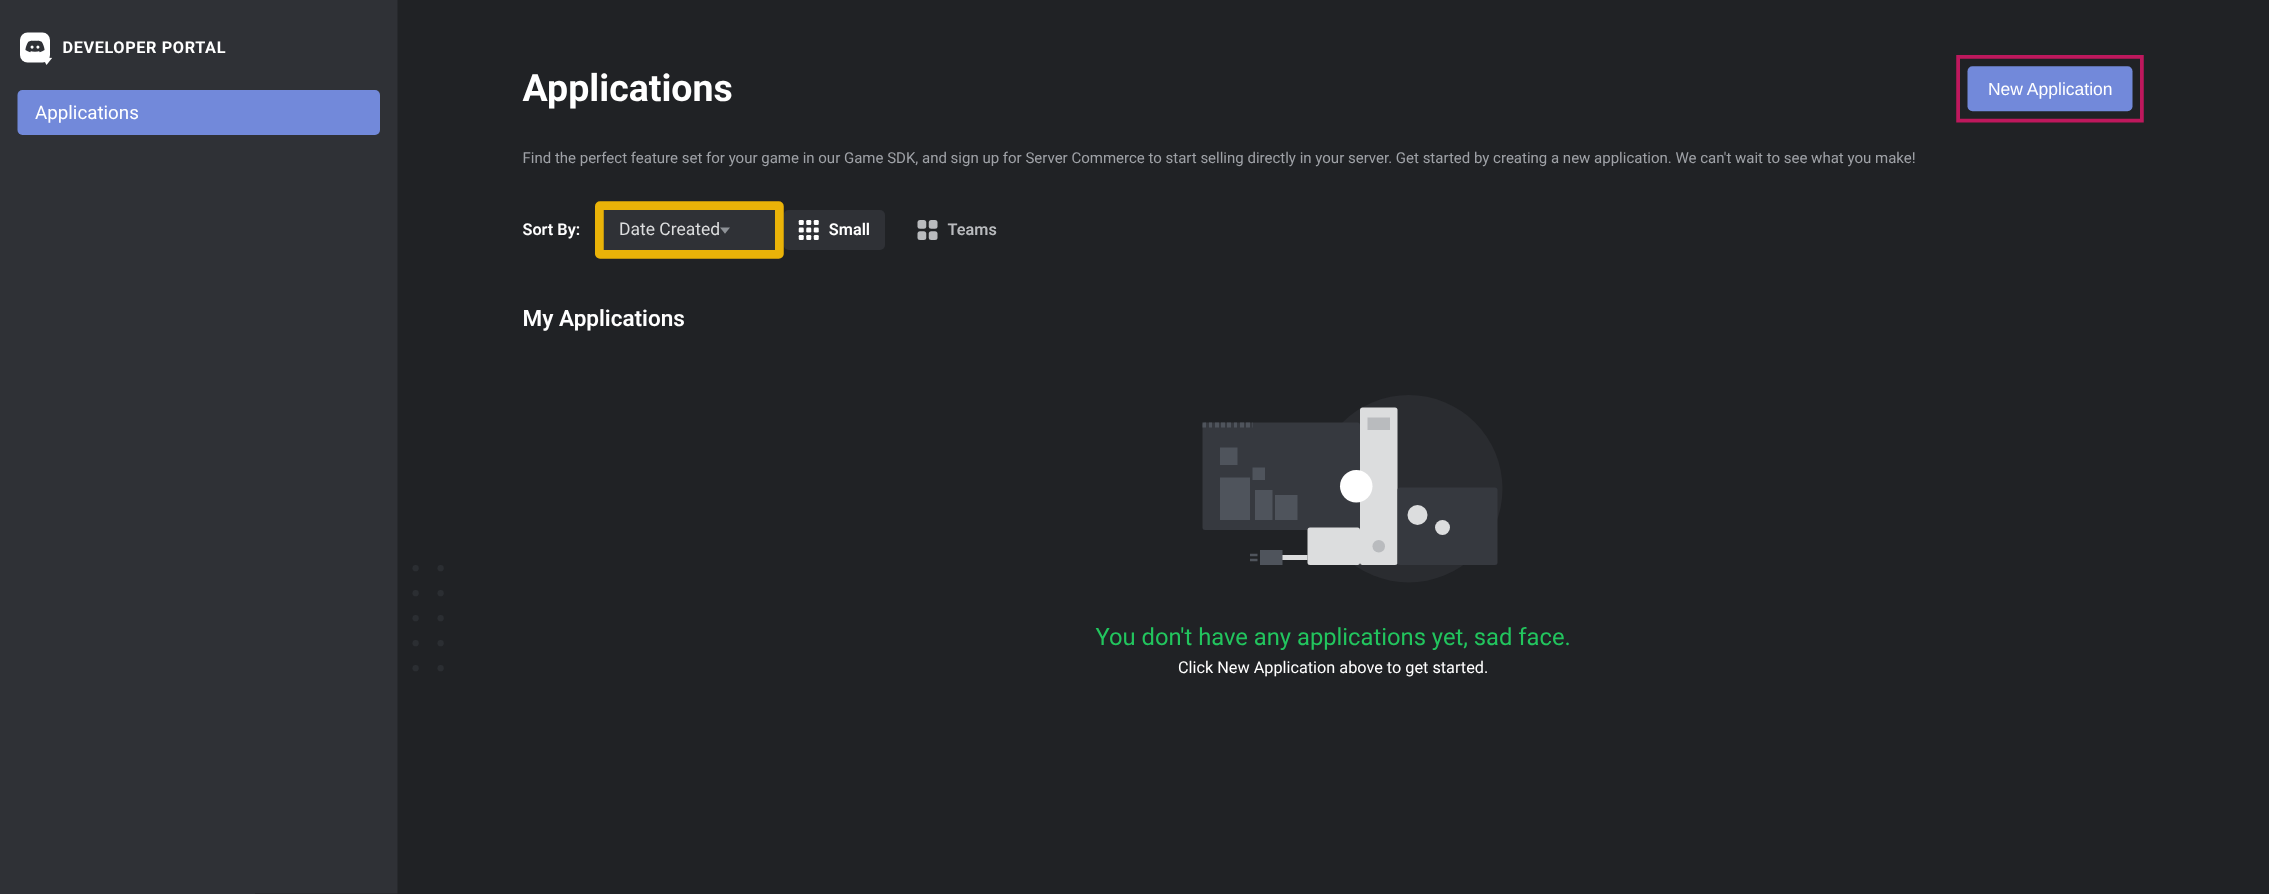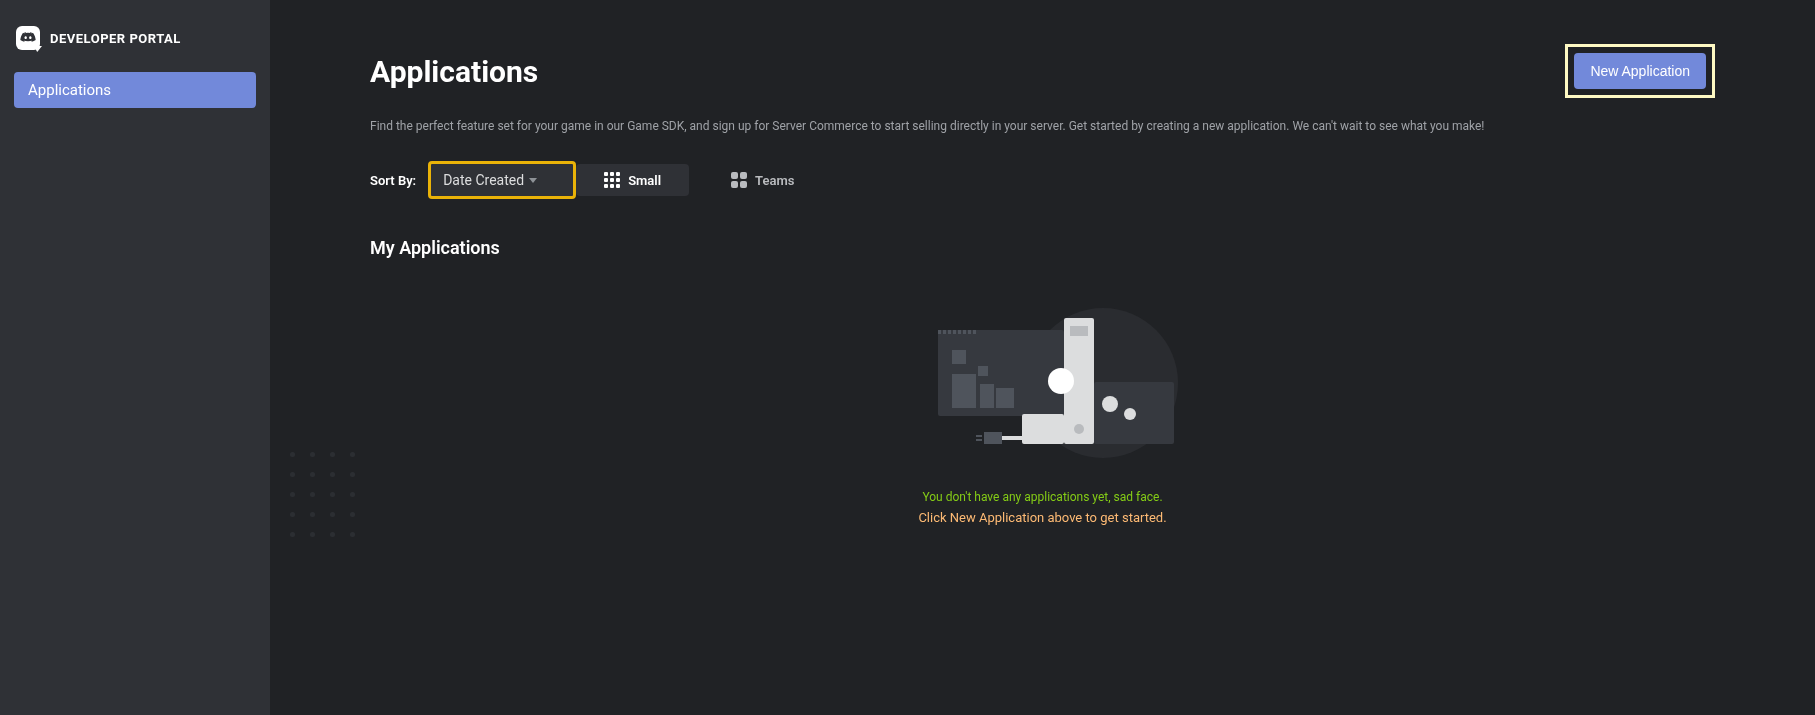--- a/index.html
+++ b/index.html
@@ -17,7 +17,7 @@
 
   
   .sidebar {
-    width: 270px;
+    width: 318px;
     background: #2f3136;
     padding: 22px 14px;
     flex-shrink: 0;

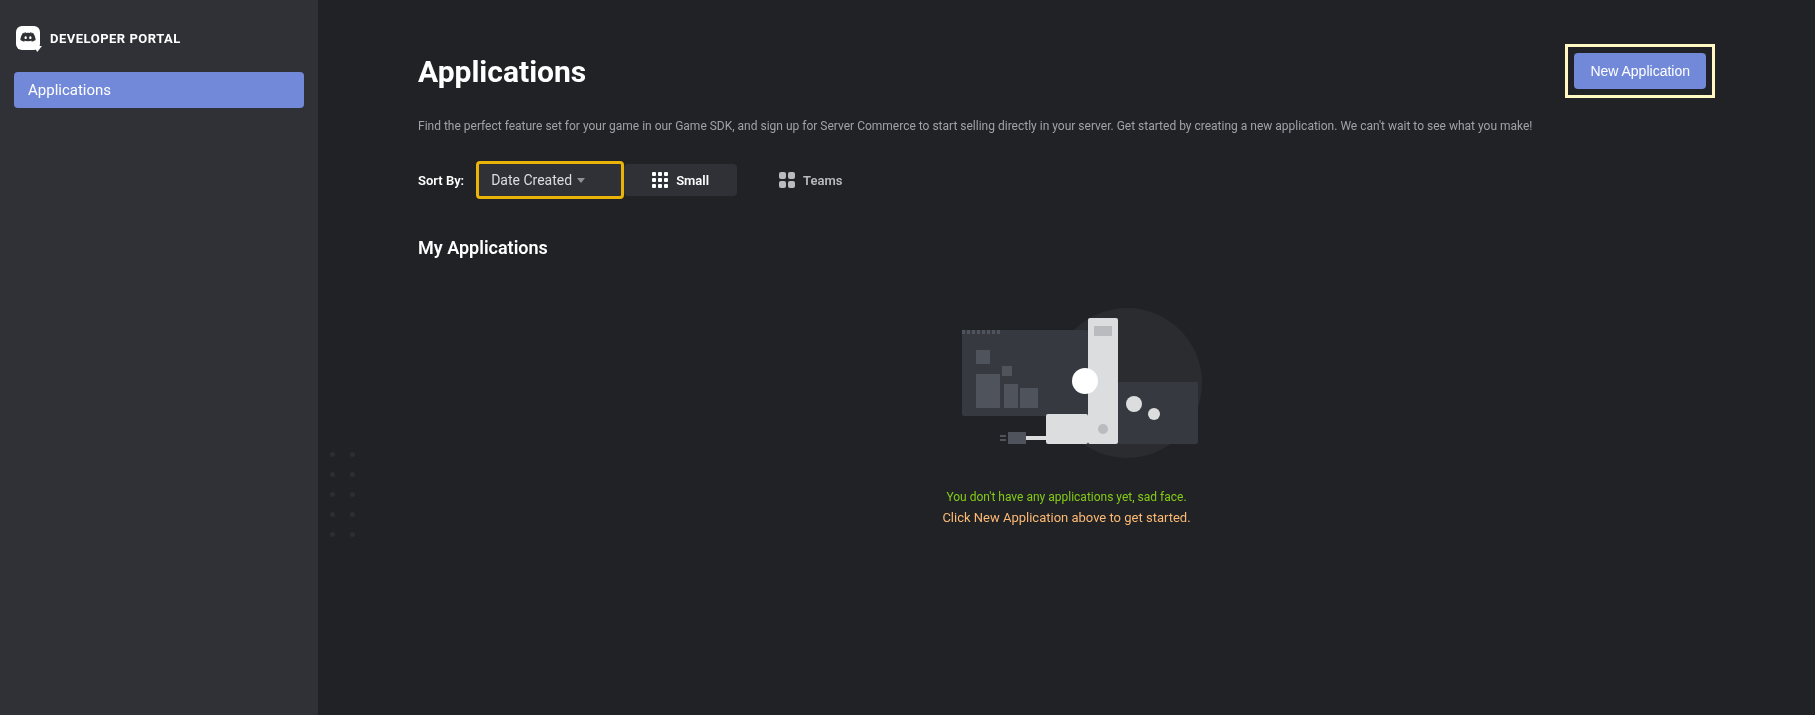--- a/index.html
+++ b/index.html
@@ -93,7 +93,7 @@
     color: #ffffff;
   }
   .new-app-wrap {
-    border: 3px solid #fef9c3;
+    border: 3px solid #be185d;
     padding: 6px;
   }
   .new-app-btn {

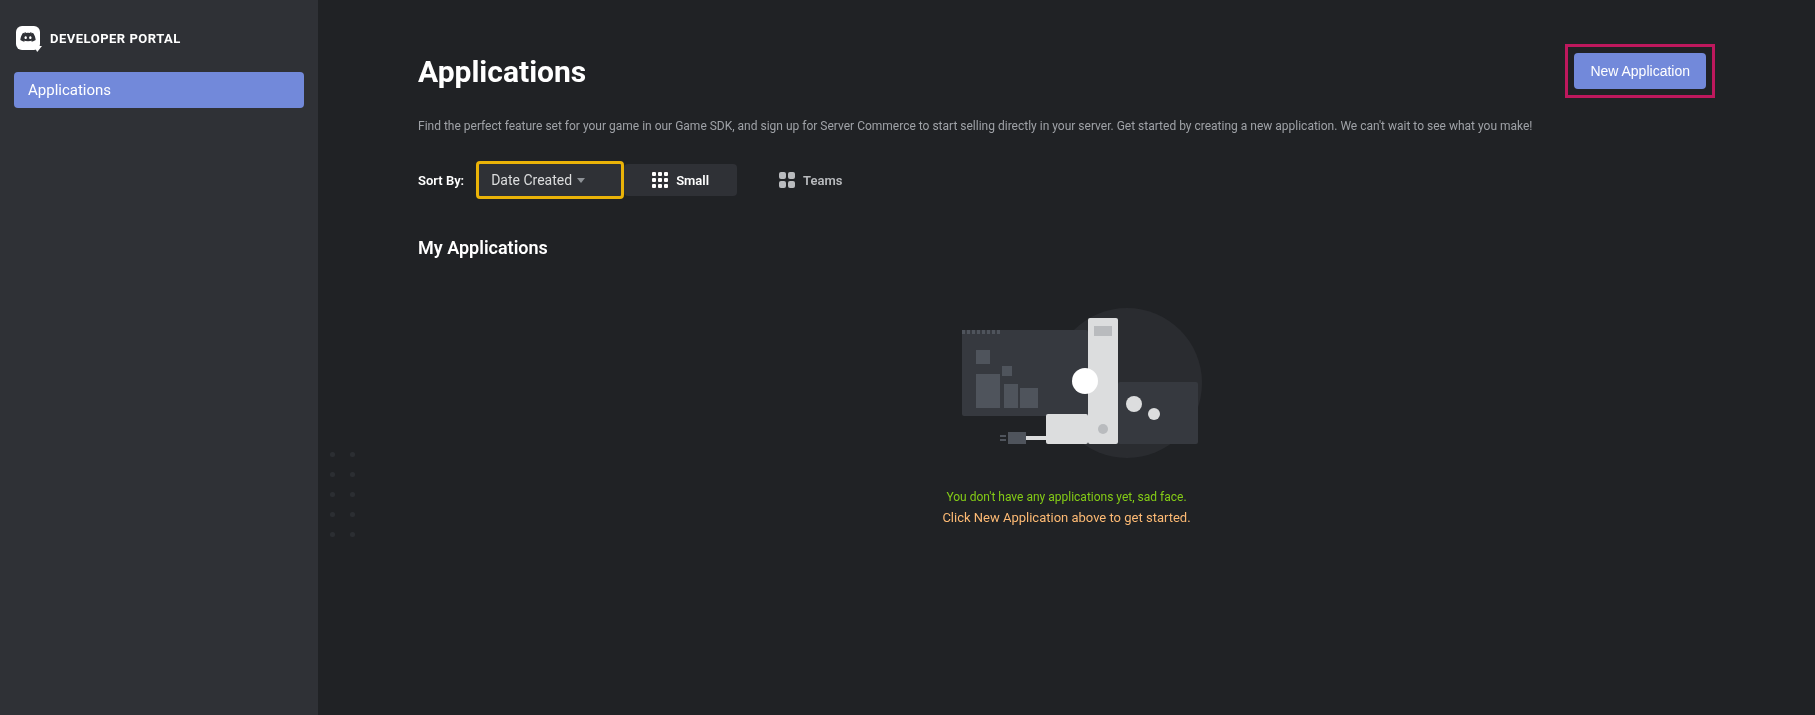--- a/index.html
+++ b/index.html
@@ -132,7 +132,7 @@
   }
   .sort-select {
     background: #2f3136;
-    border: 3px solid #eab308;
+    border: 7px solid #eab308;
     border-radius: 4px;
     padding: 8px 36px 8px 12px;
     font-size: 14px;

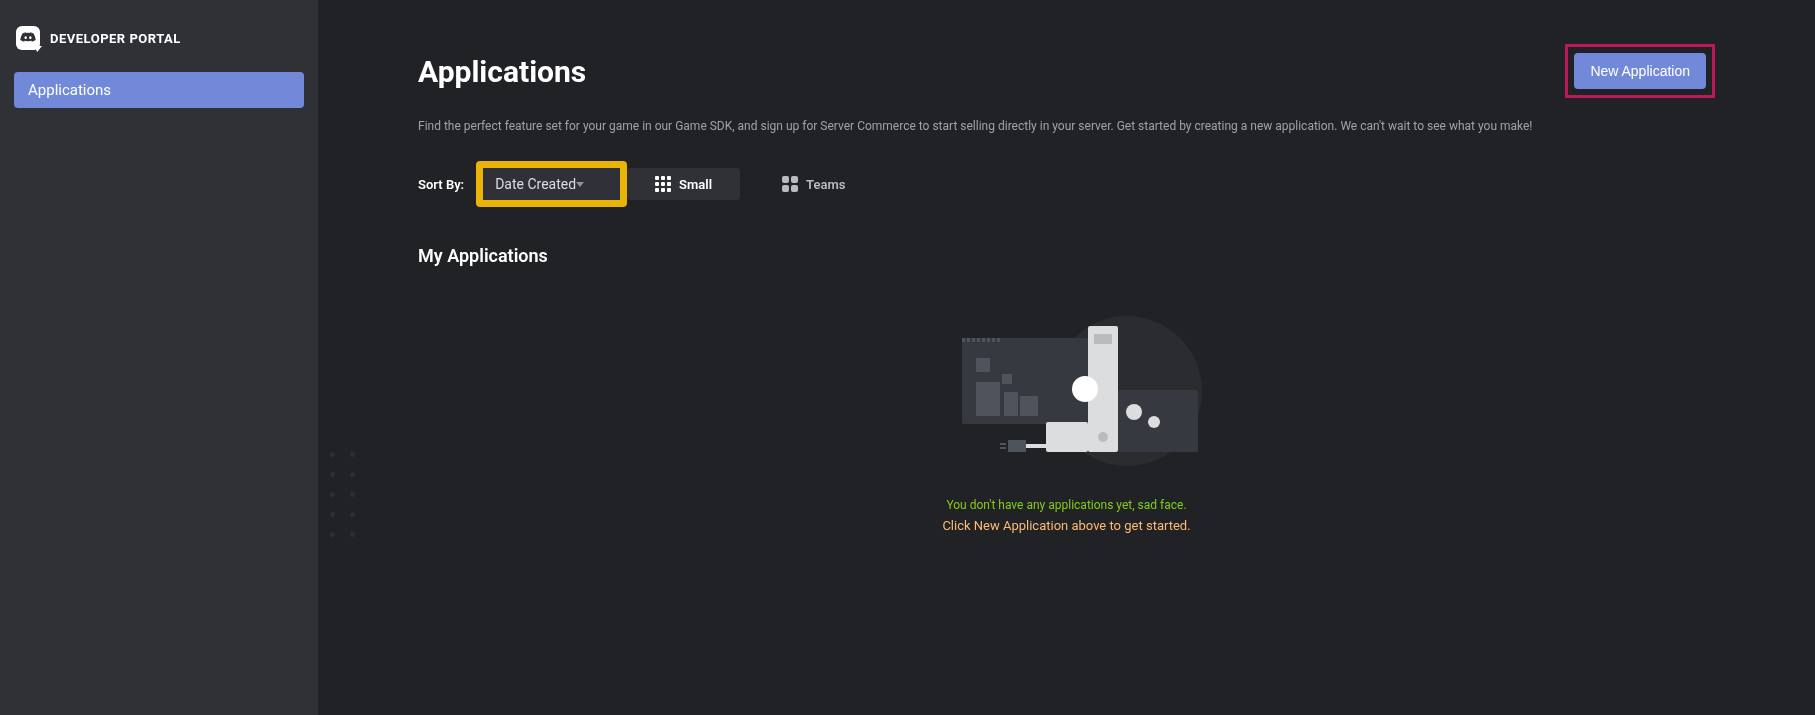--- a/index.html
+++ b/index.html
@@ -162,7 +162,7 @@
     display: flex;
     align-items: center;
     gap: 8px;
-    padding: 8px 28px;
+    padding: 8px 12px;
     border-radius: 4px;
     cursor: pointer;
     color: #b9bbbe;

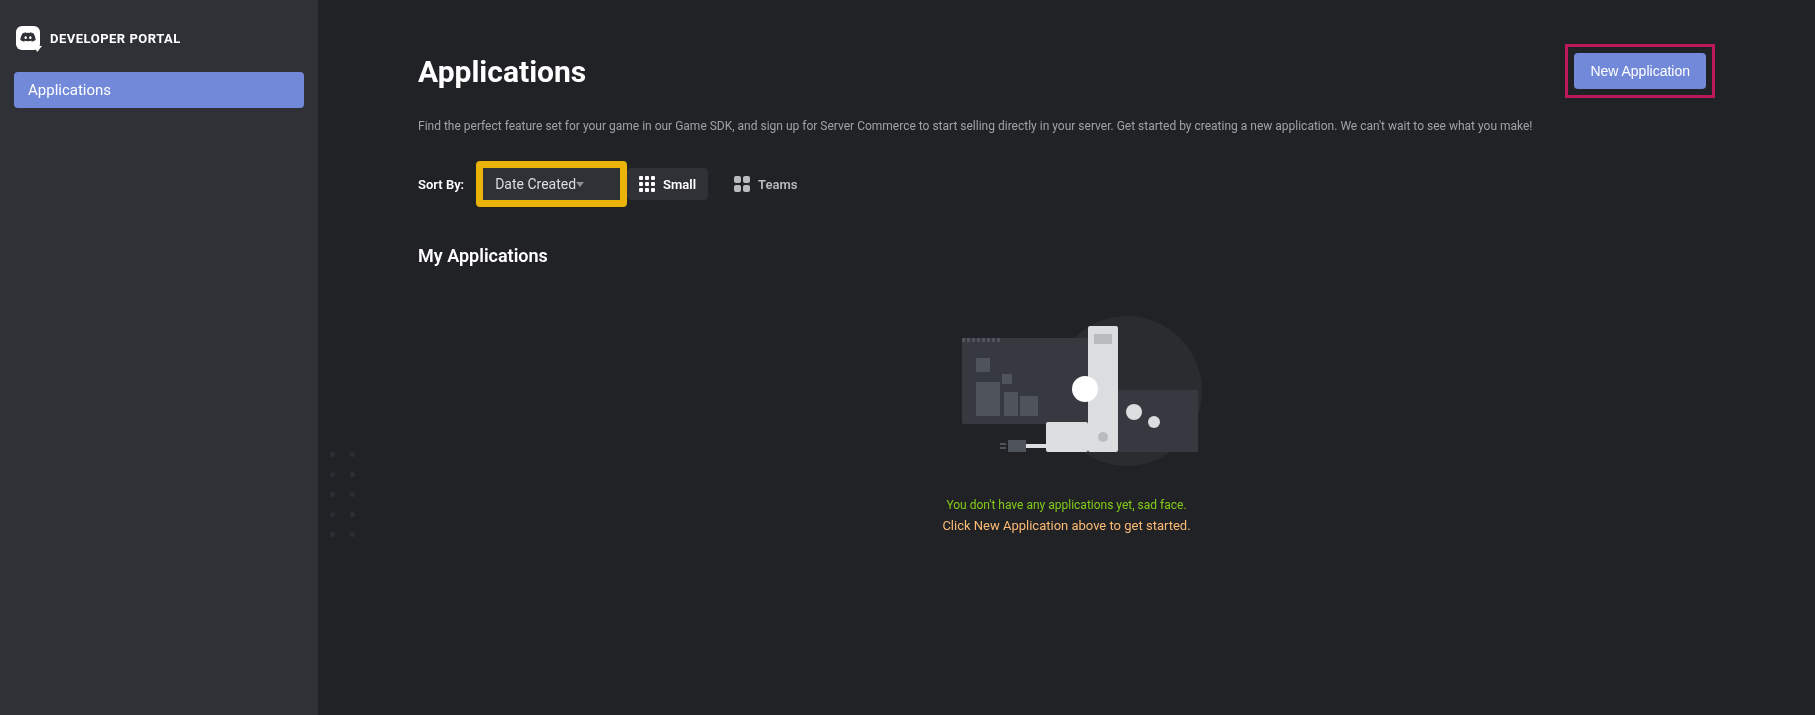--- a/index.html
+++ b/index.html
@@ -285,8 +285,8 @@
   }
   .empty-title {
     margin-top: 22px;
-    font-size: 12px;
-    color: #84cc16;
+    font-size: 19px;
+    color: #22c55e;
   }
   .empty-sub {
     margin-top: 6px;

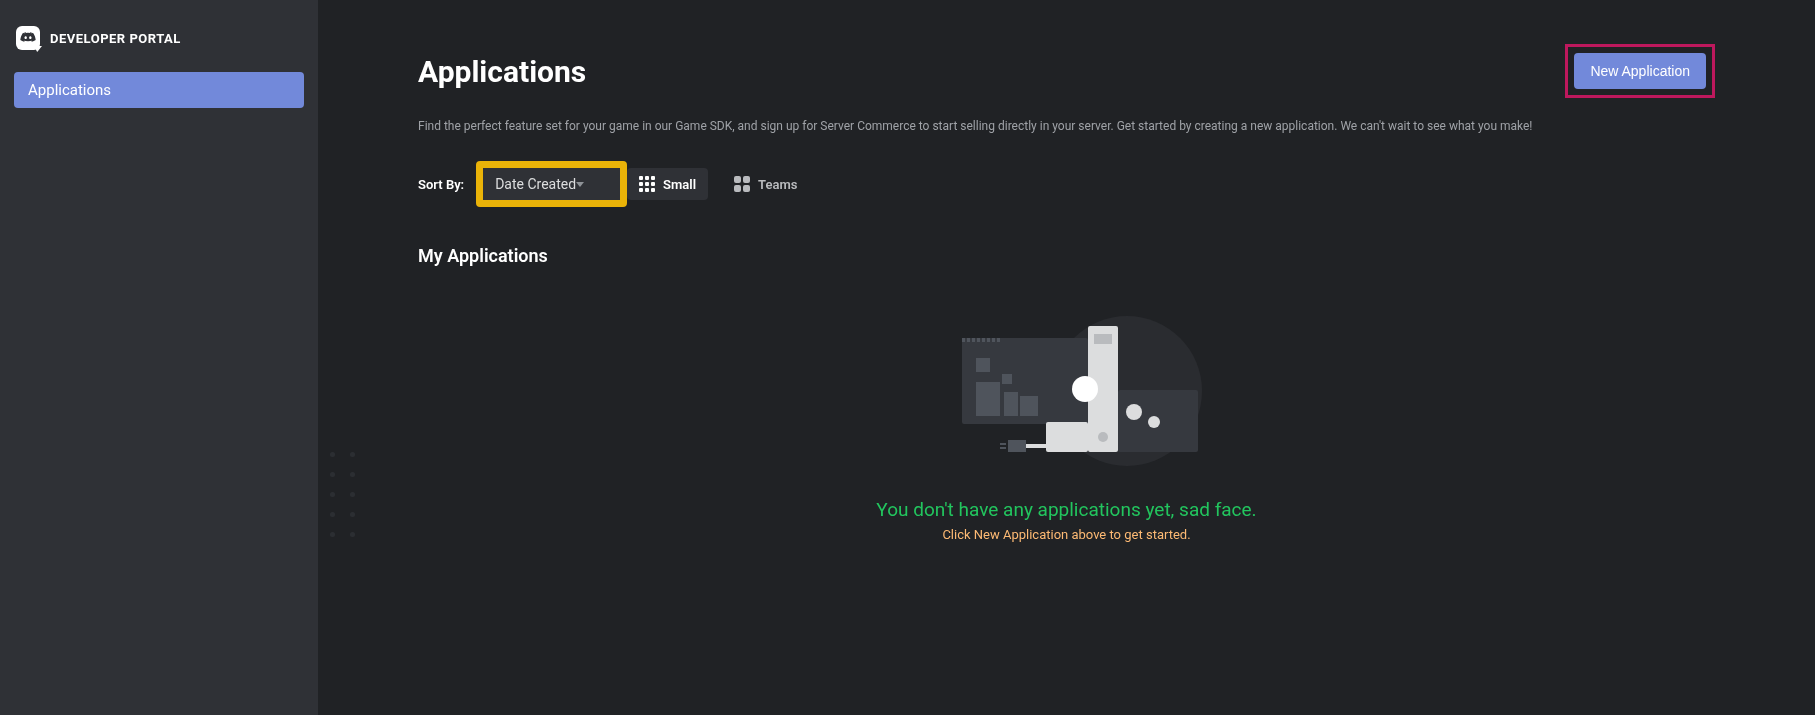--- a/index.html
+++ b/index.html
@@ -291,7 +291,7 @@
   .empty-sub {
     margin-top: 6px;
     font-size: 13px;
-    color: #fdba74;
+    color: #ffffff;
   }
 
   

